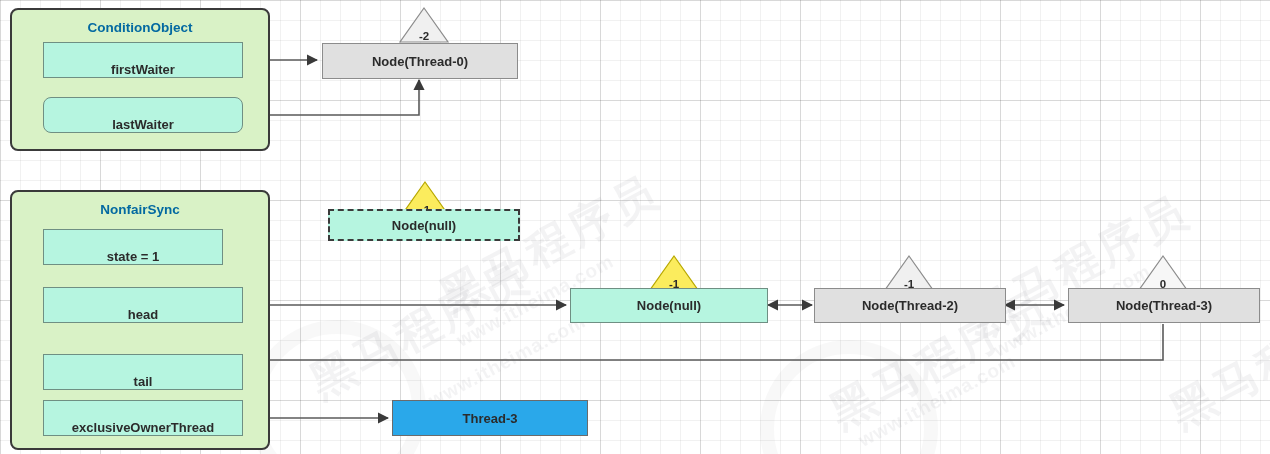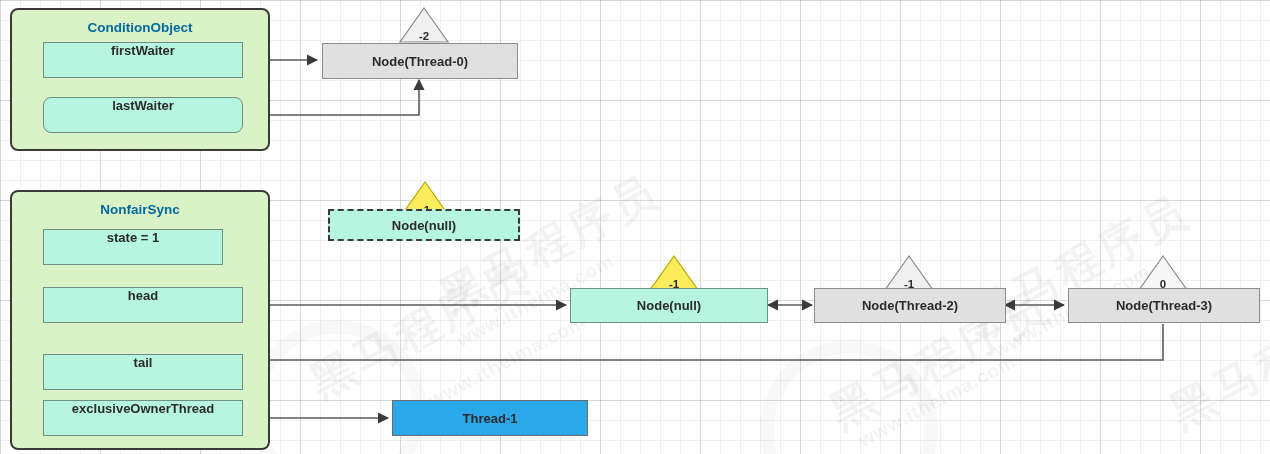--- a/index.html
+++ b/index.html
@@ -67,7 +67,7 @@
     border: 1px solid #6f8f83;
     box-sizing: border-box;
     display: flex;
-    align-items: flex-start;
+    align-items: flex-end;
     justify-content: center;
     font-size: 13px;
     font-weight: bold;

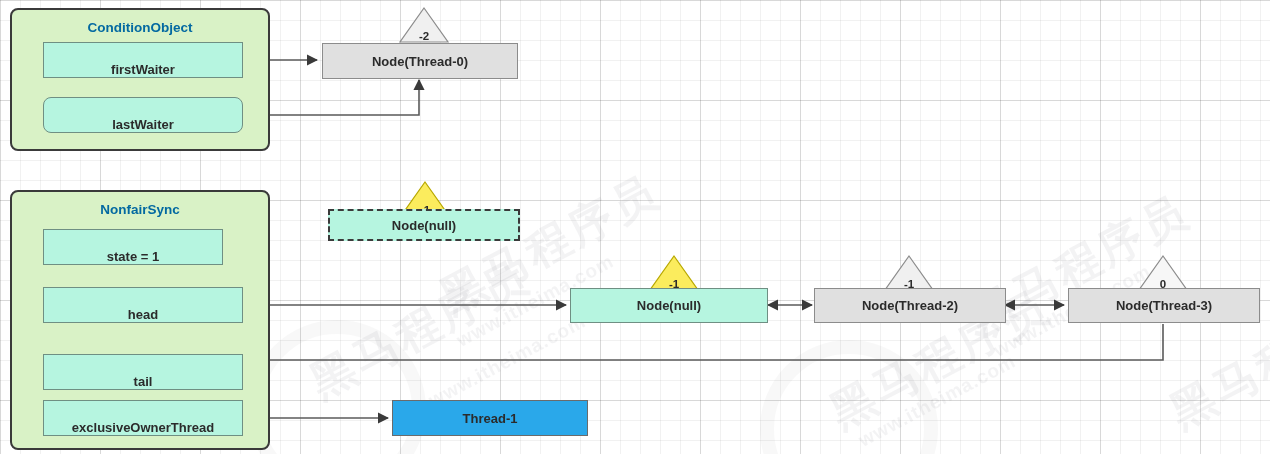--- a/index.html
+++ b/index.html
@@ -238,7 +238,7 @@
   </div>
 
   <div class="node blue" style="left:392px; top:400px; width:196px; height:36px;">
-    <span>Thread-1</span>
+    <span>Thread-3</span>
   </div>
 
 </div>

